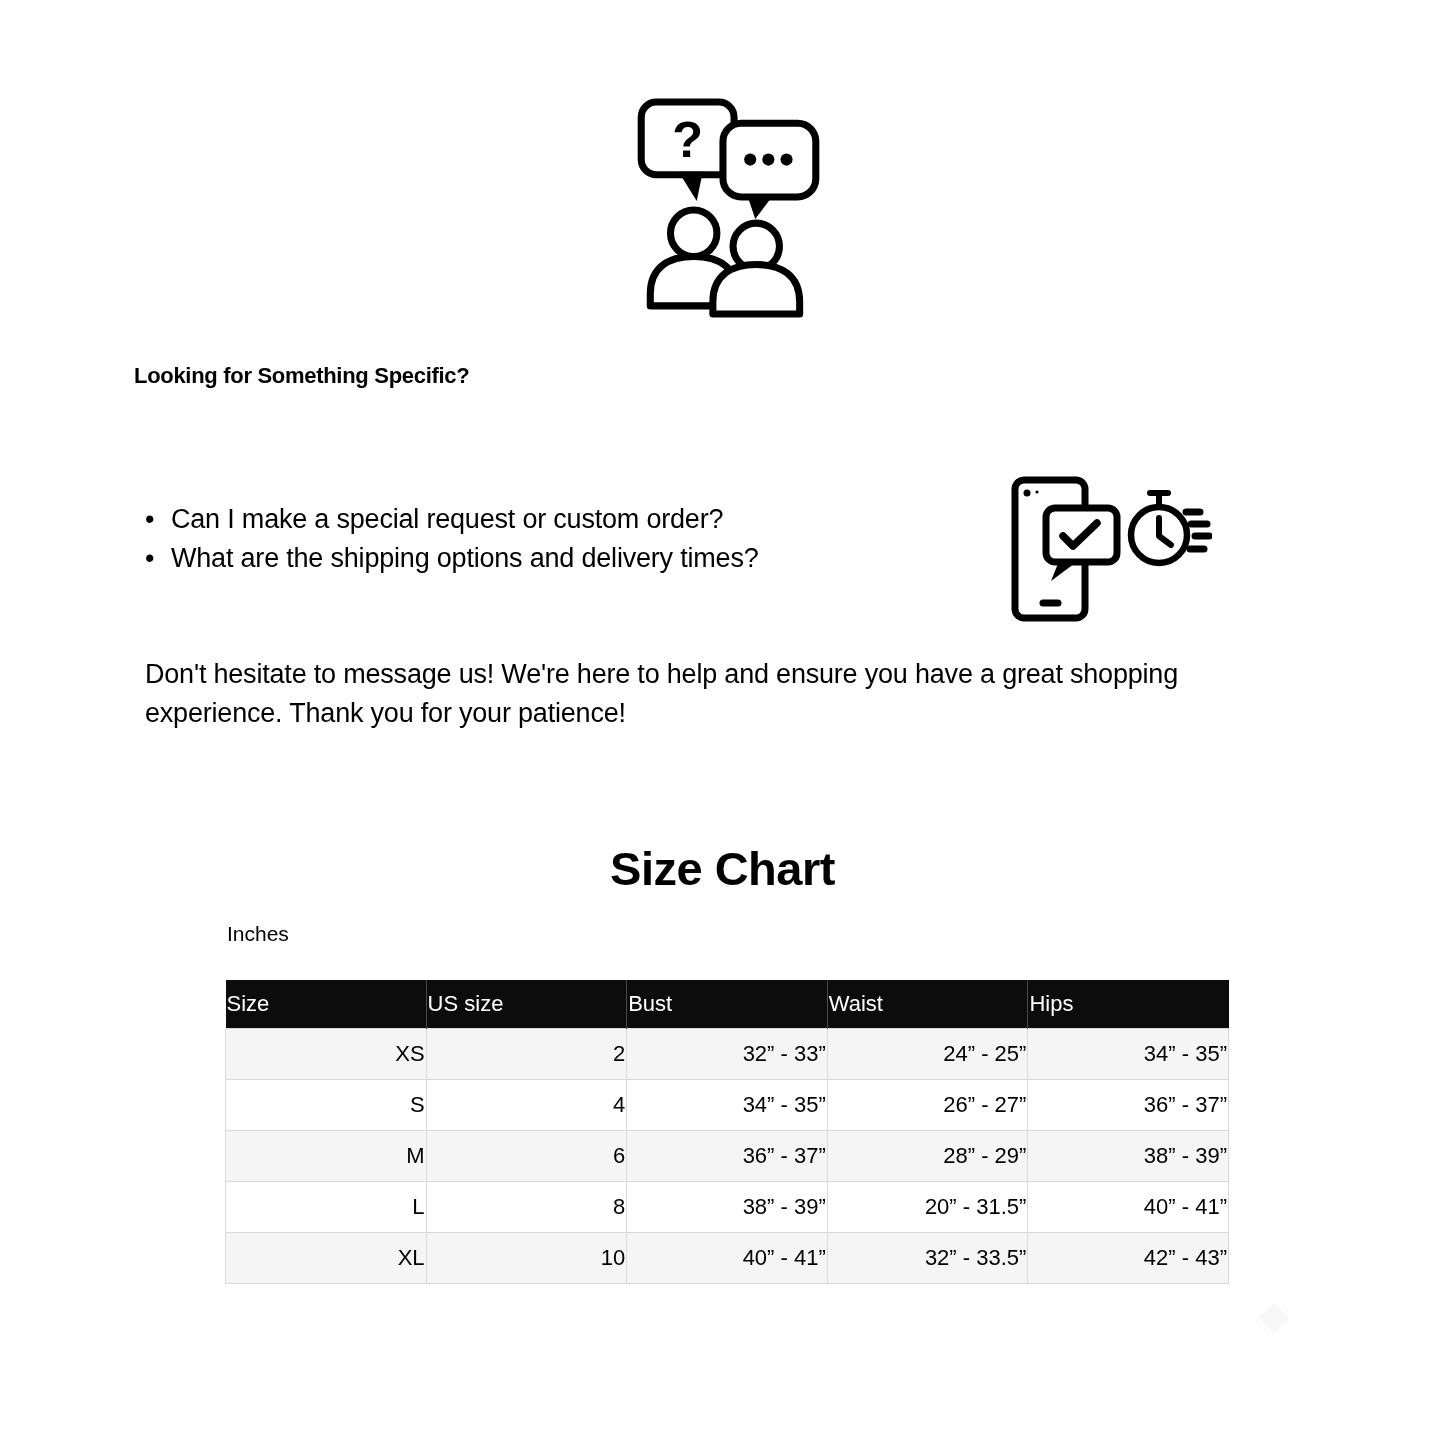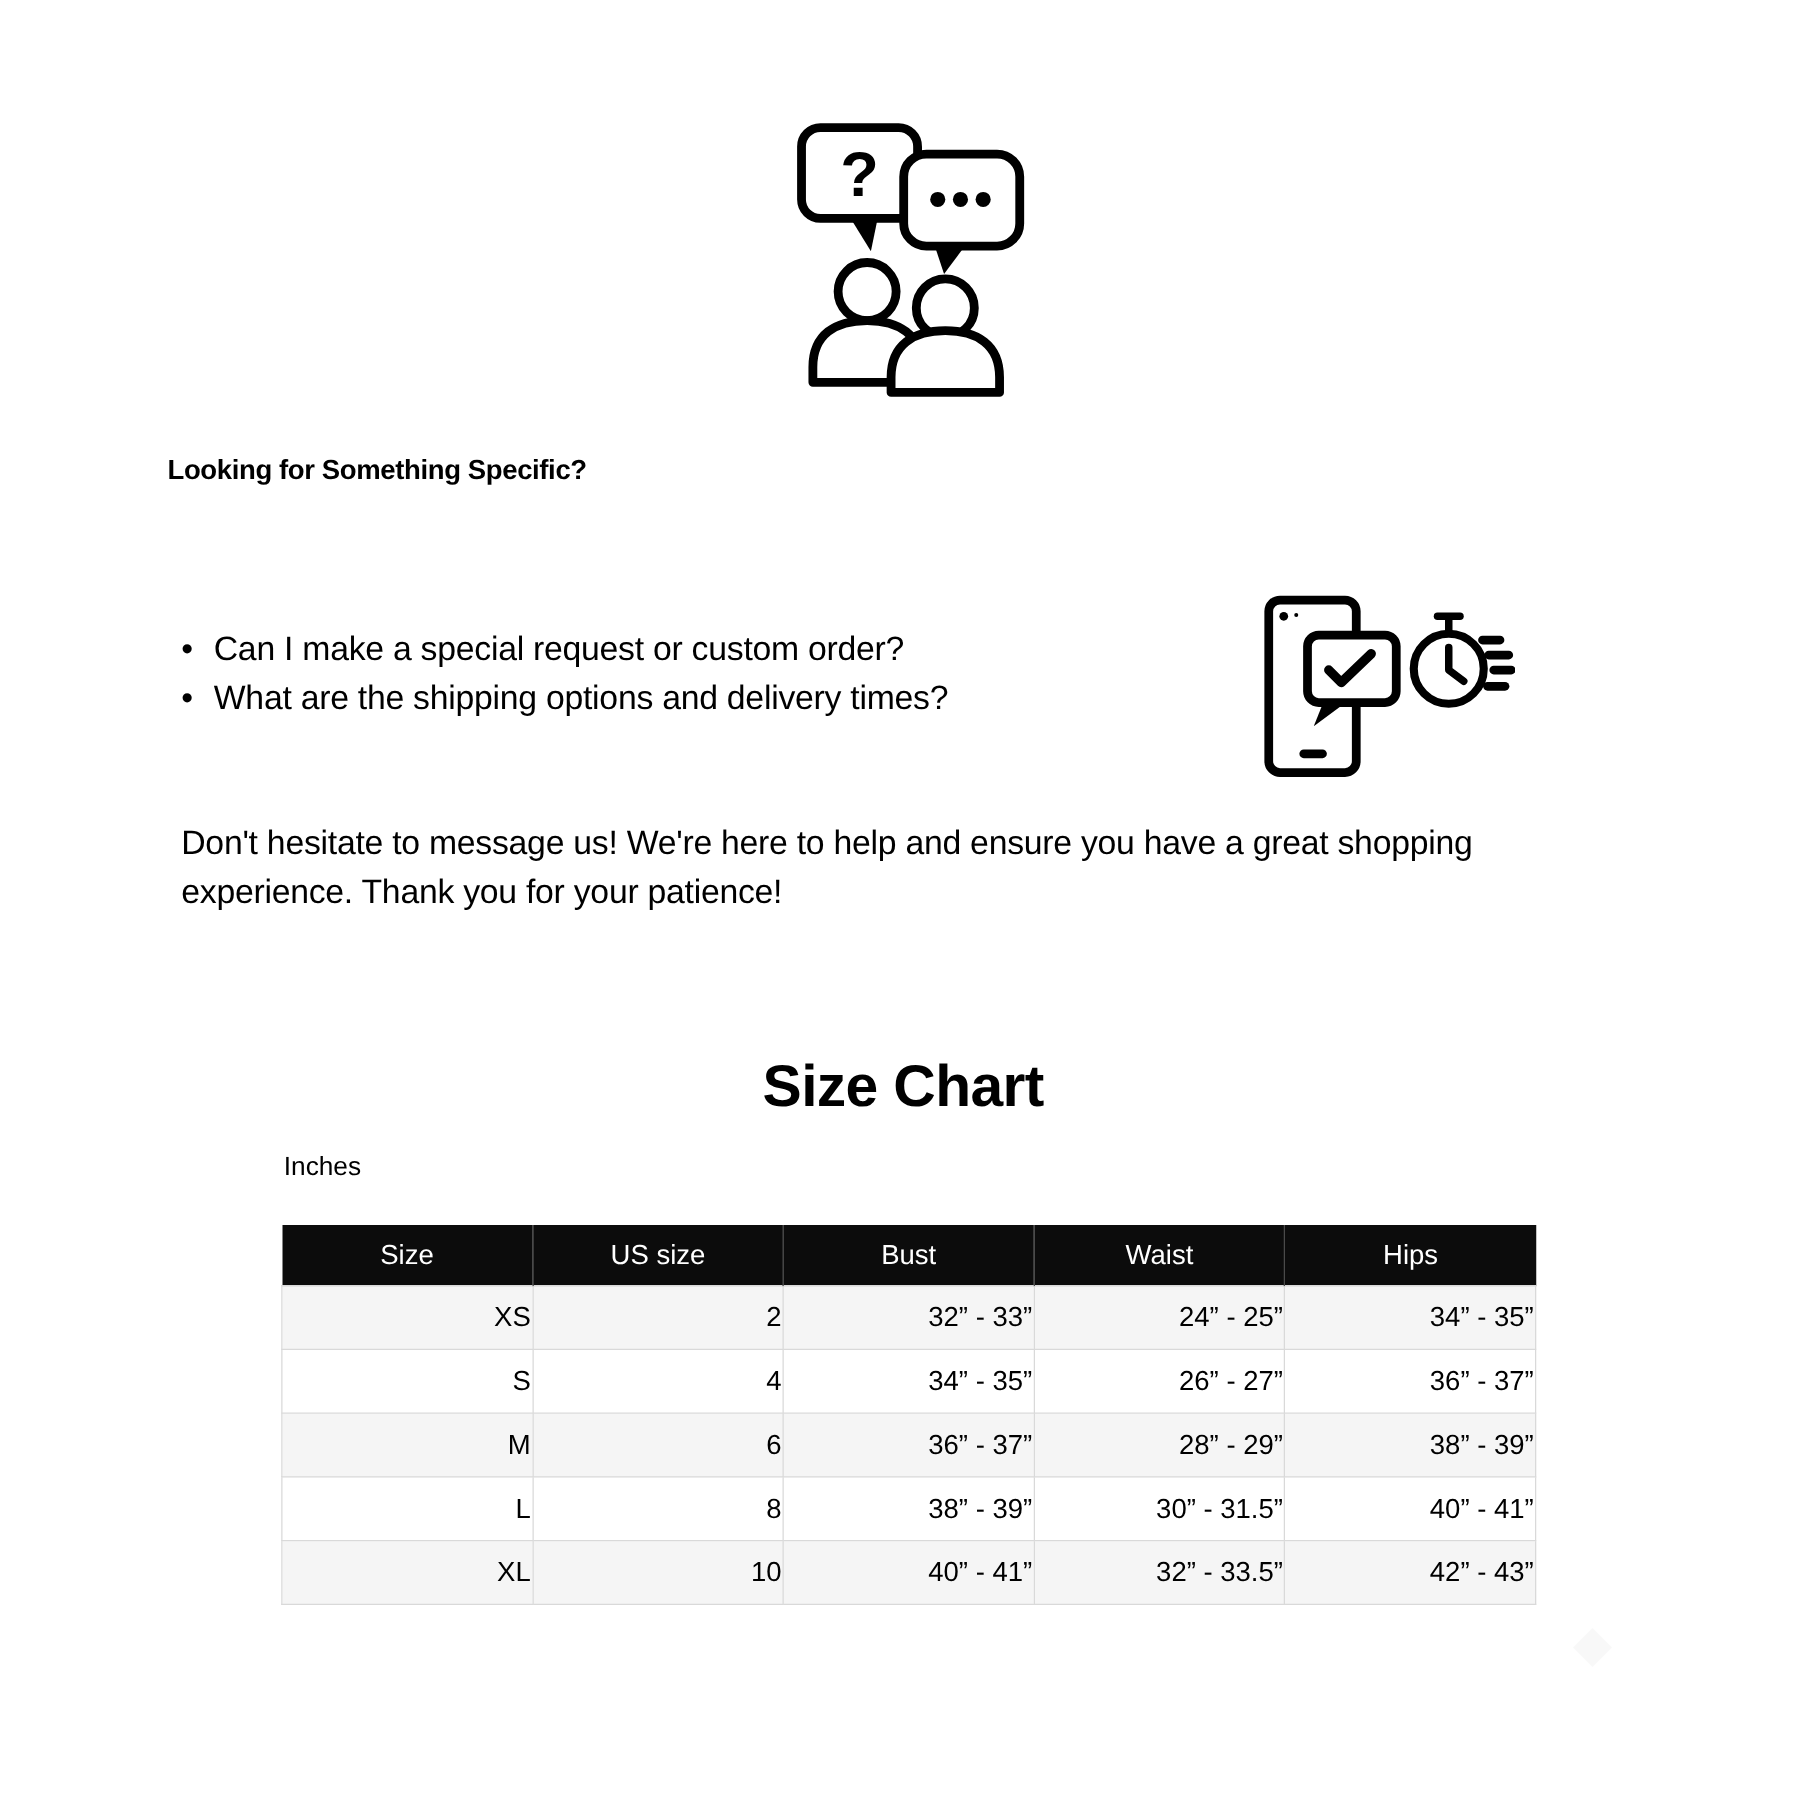--- a/index.html
+++ b/index.html
@@ -48,7 +48,7 @@
   }
   table.size-table th {
     background:#0c0c0c; color:#ffffff; font-weight:400;
-    height:46px; text-align:center; vertical-align:middle;
+    height:46px; text-align:left; vertical-align:middle;
     border-left:1px solid #4a4a4a;
   }
   table.size-table th:first-child { border-left:none; }

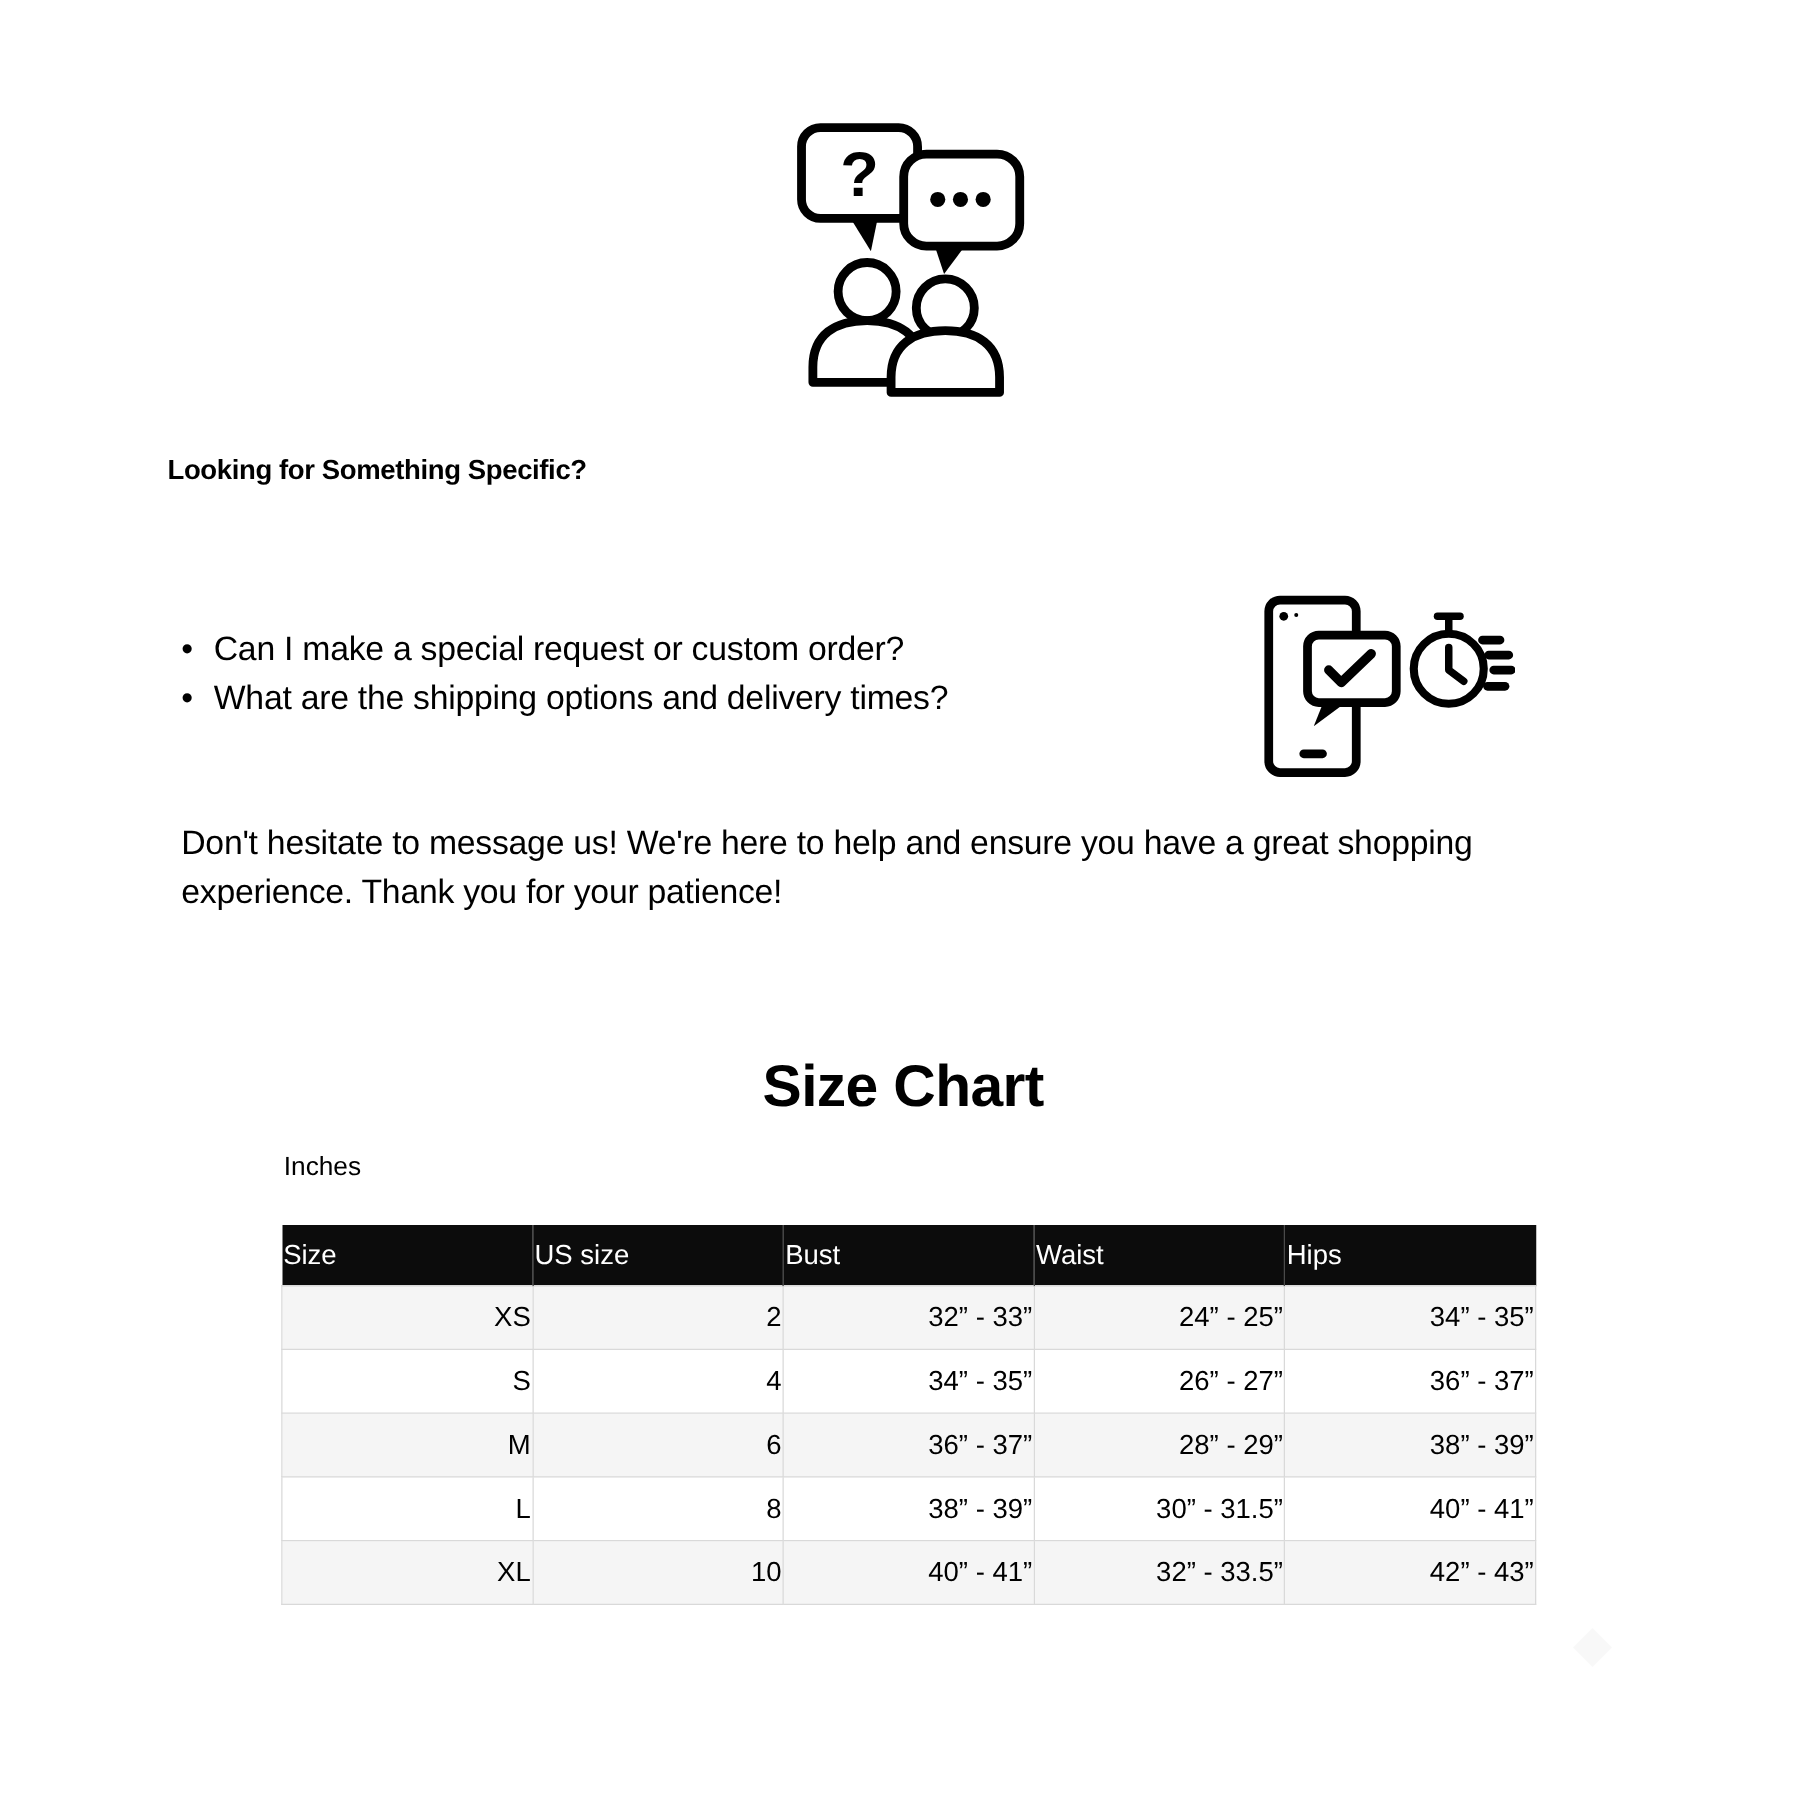--- a/index.html
+++ b/index.html
@@ -162,7 +162,7 @@
         <td>L</td>
         <td>8</td>
         <td>38” - 39”</td>
-        <td>30” - 31.5”</td>
+        <td>20” - 31.5”</td>
         <td>40” - 41”</td>
       </tr>
       <tr class="alt">

